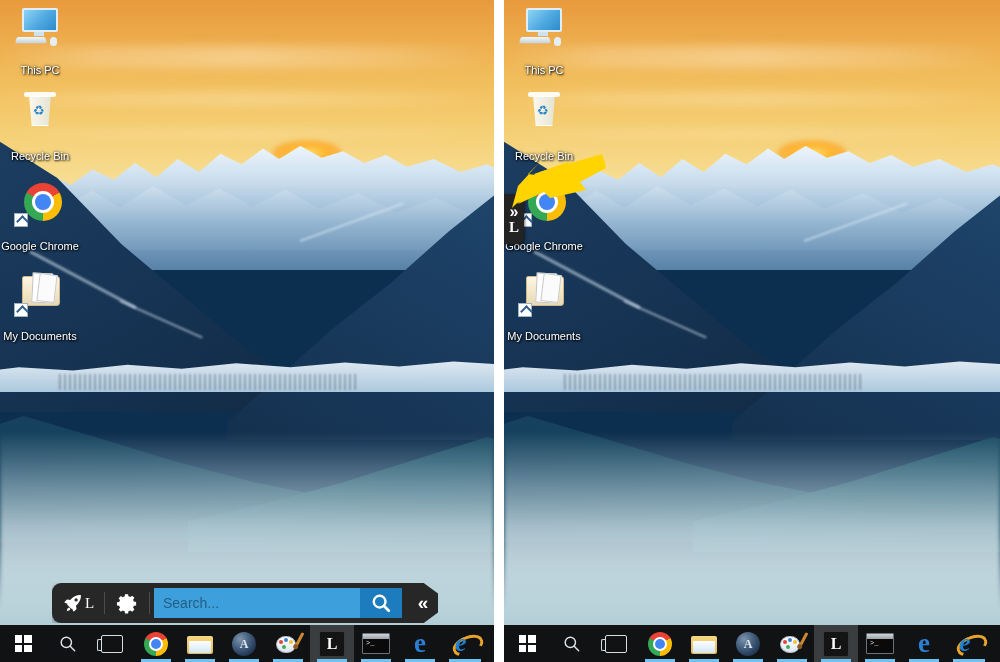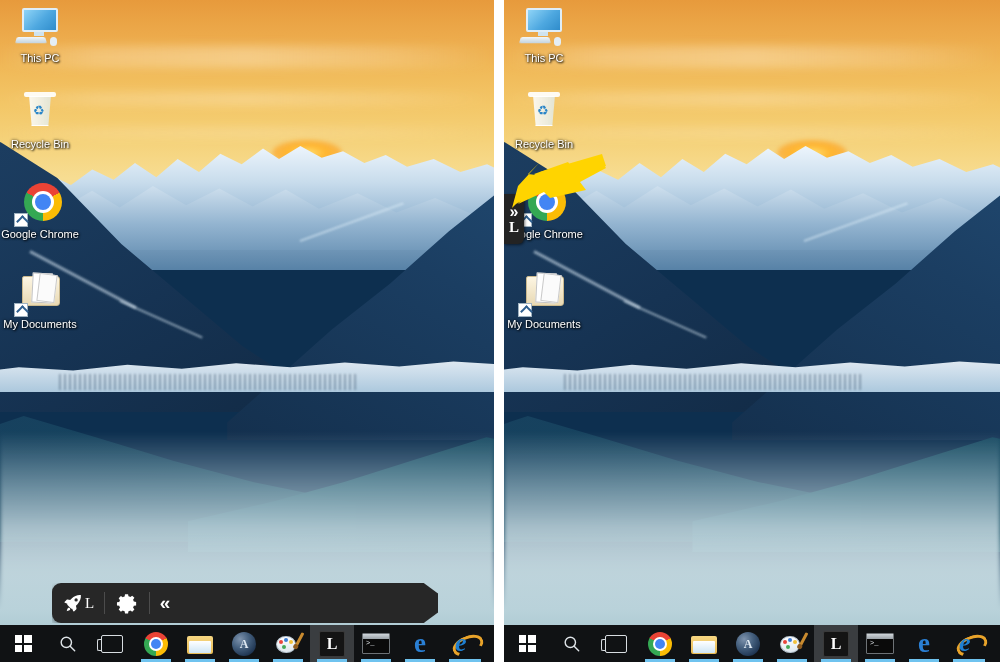--- a/index.html
+++ b/index.html
@@ -75,7 +75,7 @@
   
   .dicon{position:absolute;width:80px;text-align:center;cursor:default;}
   .dicon .glyph{height:44px;position:relative;margin:0 auto;width:52px;}
-  .dicon .lbl{margin-top:2px;font-size:11px;line-height:12px;color:#ffffff;
+  .dicon .lbl{margin-top:14px;font-size:11px;line-height:12px;color:#ffffff;
        text-shadow:0 0 3px rgba(0,0,0,.95),1px 1px 2px rgba(0,0,0,.9);}
 
   

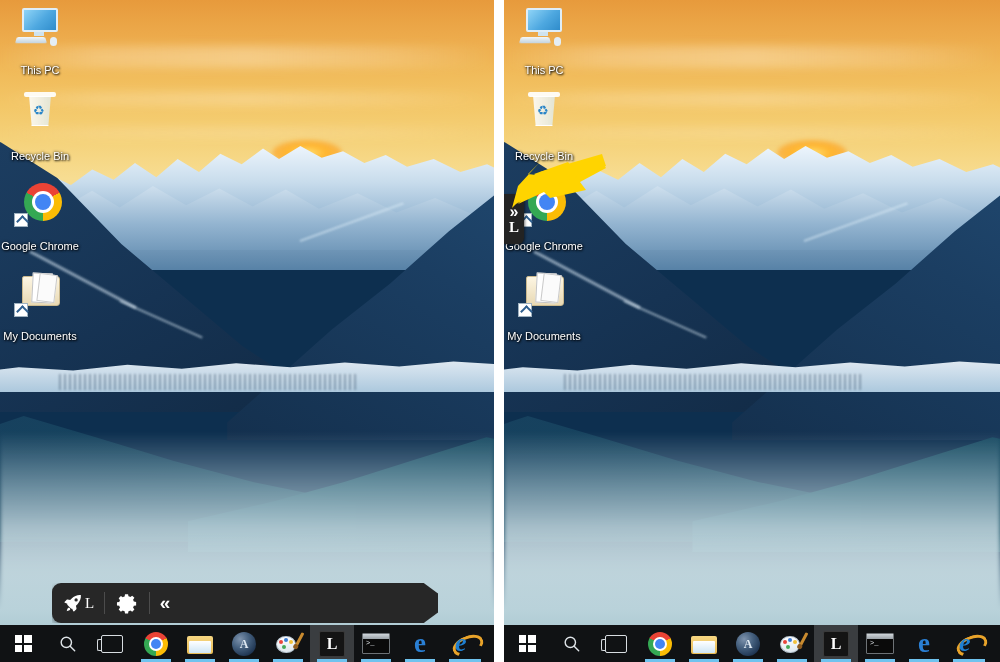--- a/index.html
+++ b/index.html
@@ -281,6 +281,15 @@
         </svg>
       </div>
       <div class="gb-div"></div>
+      <div class="gb-search">
+        <input class="gb-input" type="text" value="" placeholder="Search..." style="">
+        <div class="gb-searchbtn">
+          <svg width="22" height="22" viewBox="0 0 24 24">
+            <circle cx="10.5" cy="10.5" r="6.4" fill="none" stroke="#ffffff" stroke-width="2.6"></circle>
+            <line x1="15.3" y1="15.3" x2="20.5" y2="20.5" stroke="#ffffff" stroke-width="3" stroke-linecap="round"></line>
+          </svg>
+        </div>
+      </div>
       <div class="gb-collapse">«</div>
     </div>
 

